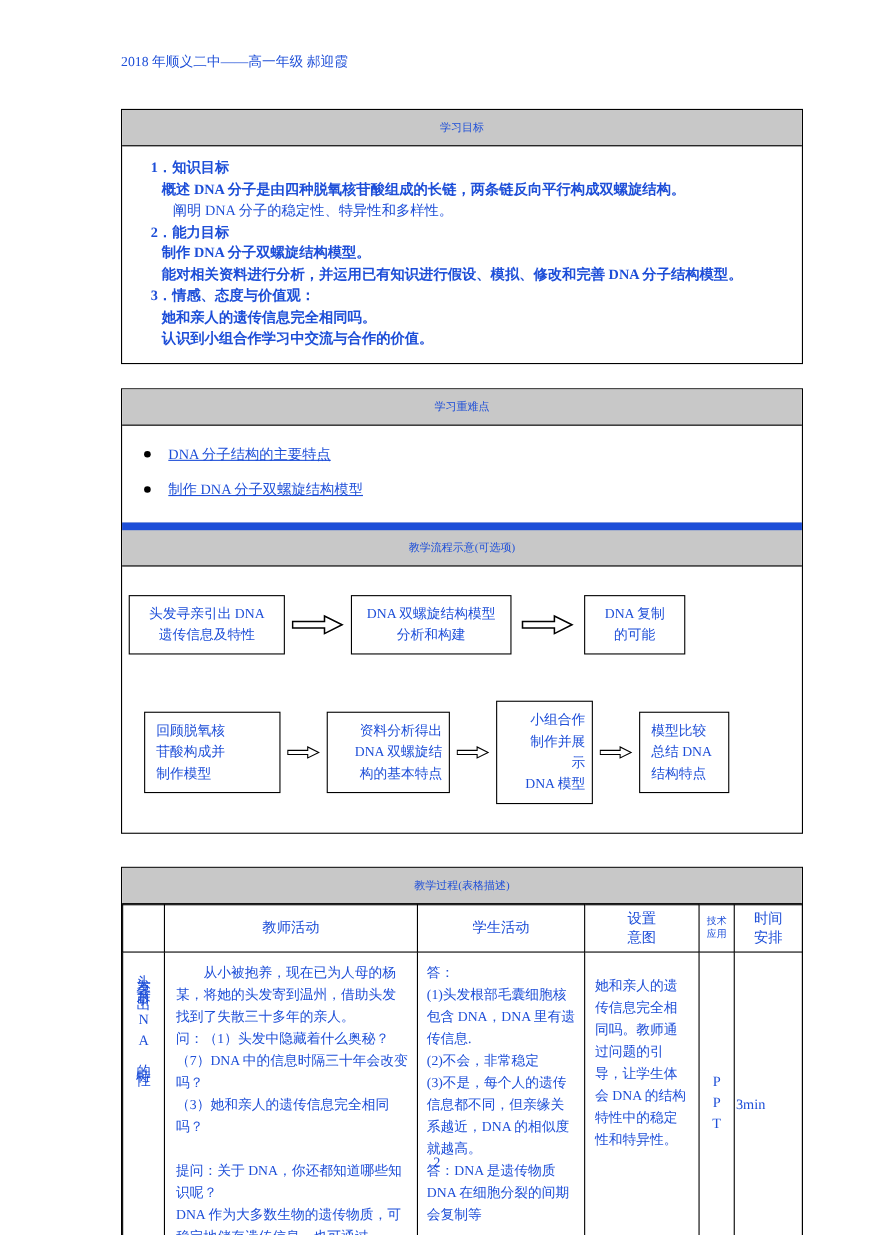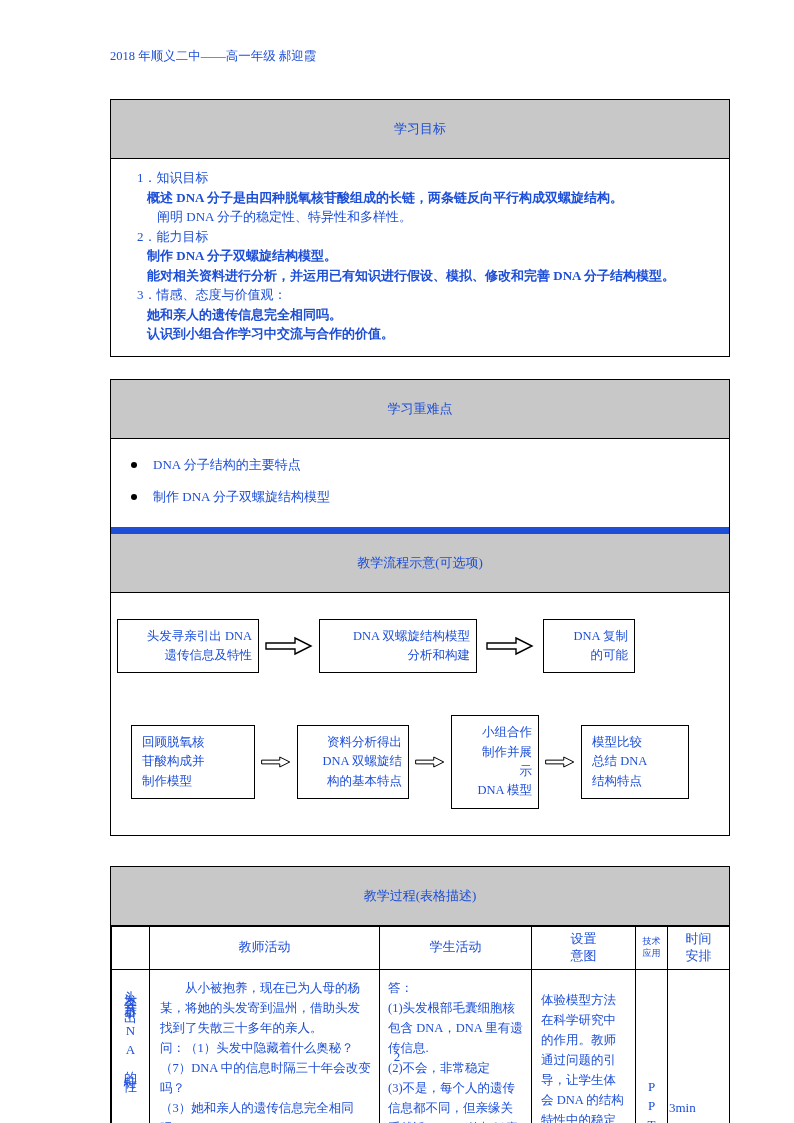--- a/index.html
+++ b/index.html
@@ -18,8 +18,8 @@
   .bar{
     background:#c8c8c8;
     text-align:center;
-    font-size:13px;
-    padding:20px 0;
+    font-size:10px;
+    padding:9px 0;
     border-bottom:1px solid #000;
   }
   .bar.mid{border-top:7px solid #1d4ed8;}

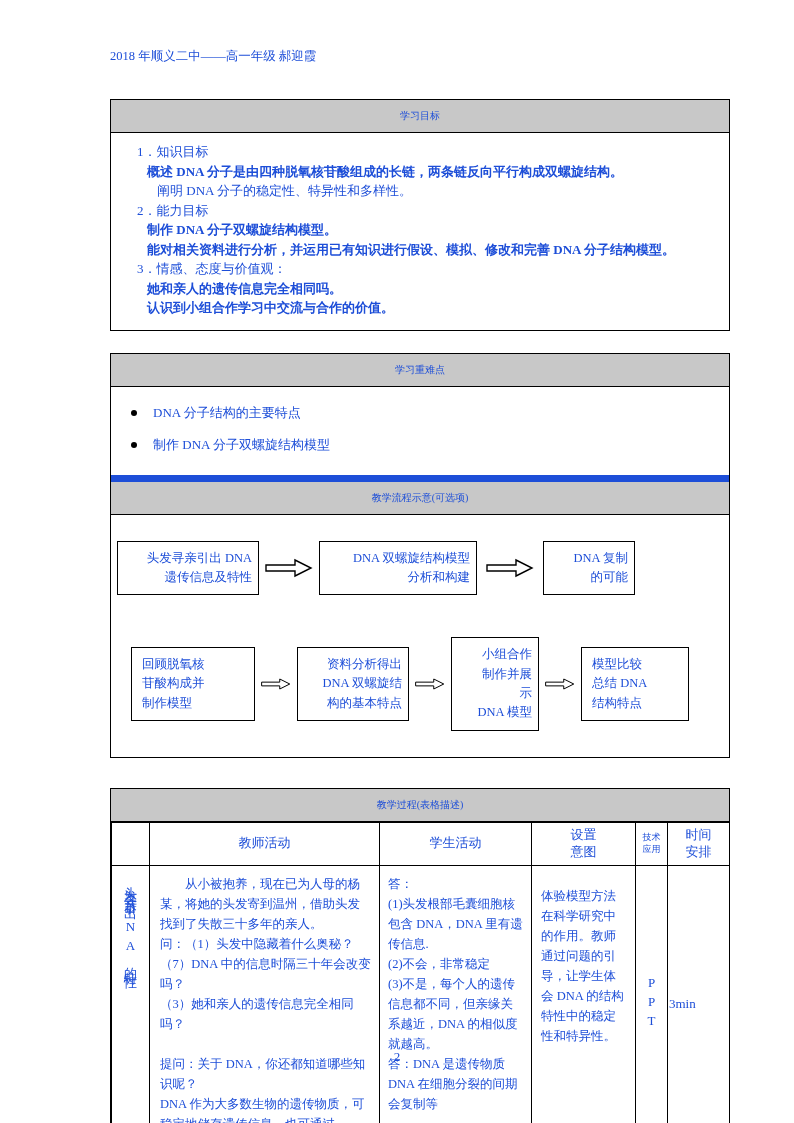--- a/index.html
+++ b/index.html
@@ -25,7 +25,7 @@
   .bar.mid{border-top:7px solid #1d4ed8;}
   .box-body{padding:9px 12px 12px 12px;}
   .obj-line{font-size:13px;line-height:19.5px;}
-  .ind-a{padding-left:14px;}
+  .ind-a{padding-left:14px;font-weight:bold;}
   .ind-b{padding-left:24px;font-weight:bold;}
   .ind-c{padding-left:34px;}
   .kp-area{padding:10px 8px 8px 8px;}

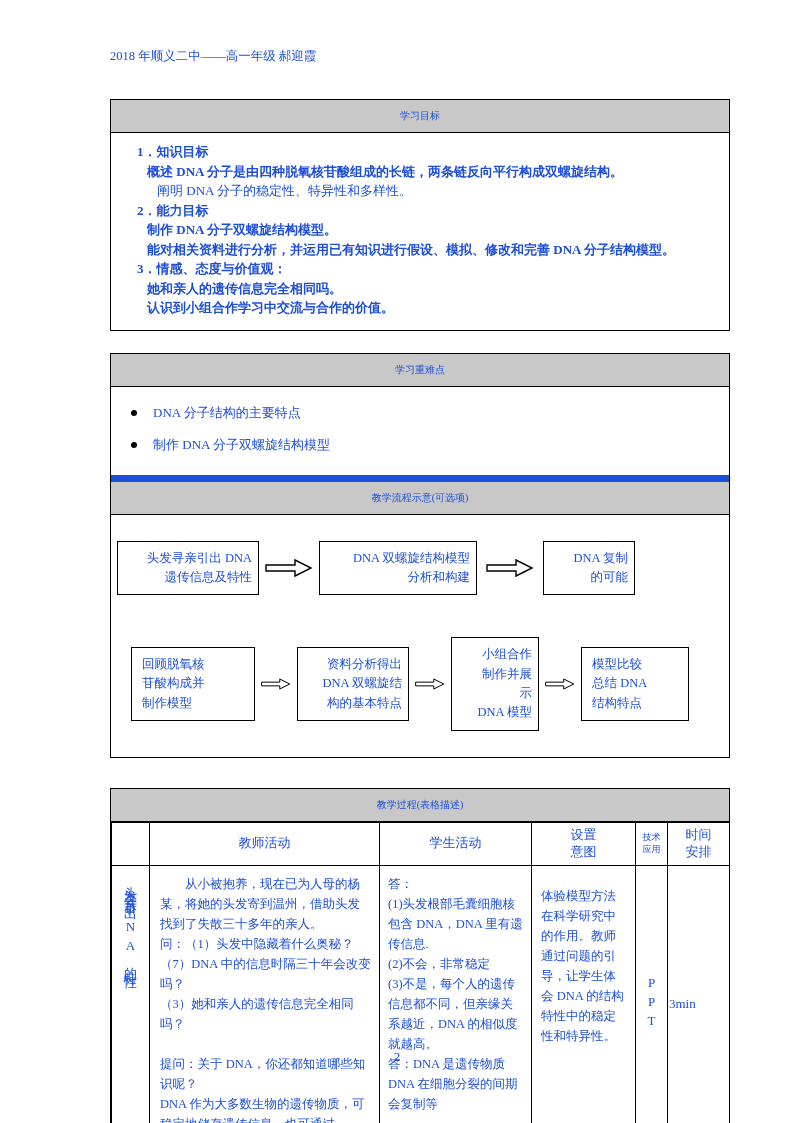--- a/index.html
+++ b/index.html
@@ -28,7 +28,7 @@
   .ind-a{padding-left:14px;font-weight:bold;}
   .ind-b{padding-left:24px;font-weight:bold;}
   .ind-c{padding-left:34px;}
-  .kp-area{padding:10px 8px 8px 8px;}
+  .kp-area{padding:10px 8px 8px 8px;text-decoration:underline;}
   .kp-item{display:flex;align-items:center;font-size:13px;line-height:20px;margin:6px 0 12px 0;}
   .dot{width:6px;height:6px;border-radius:50%;background:#000;margin:0 16px 0 12px;flex:0 0 auto;}
   

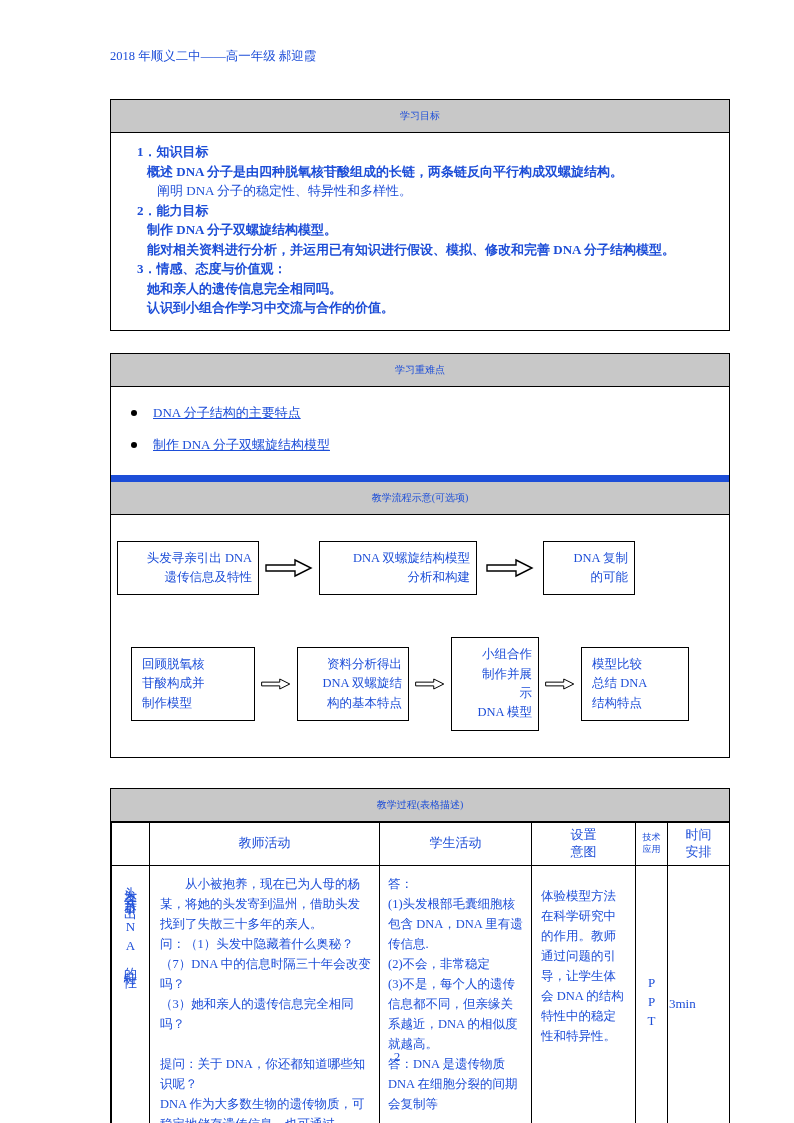--- a/index.html
+++ b/index.html
@@ -37,7 +37,7 @@
   .flow-row.r2{margin-top:42px;margin-left:14px;}
   .fbox{
     border:1px solid #000;
-    text-align:right;
+    text-align:center;
     font-size:12.5px;
     line-height:1.55;
     padding:7px 6px;

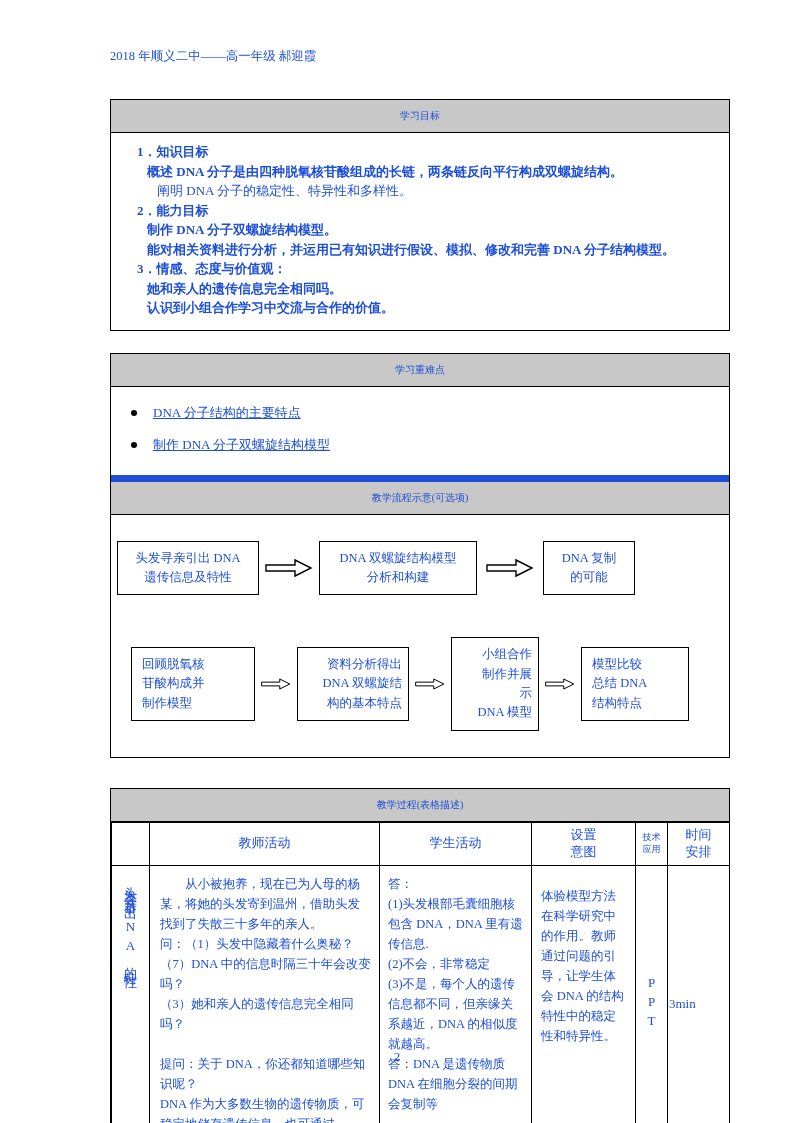--- a/index.html
+++ b/index.html
@@ -46,7 +46,7 @@
     background:#fff;
   }
   .fb-r1a{width:142px;}
-  .fb-r1b{width:158px;}
+  .fb-r1b{width:146px;}
   .fb-r1c{width:92px;}
   .fb-r2a{width:124px;text-align:left;padding-left:10px;}
   .fb-r2b{width:112px;text-align:right;padding-left:10px;}

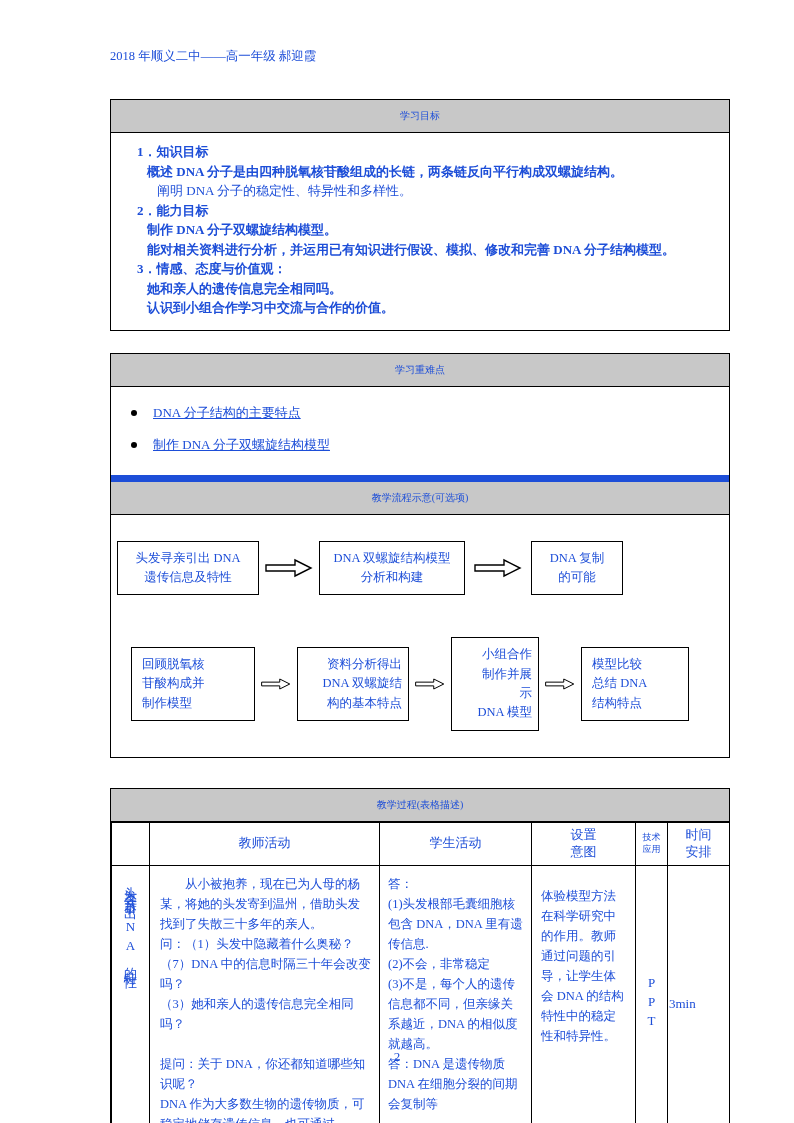--- a/index.html
+++ b/index.html
@@ -51,7 +51,7 @@
   .fb-r2a{width:124px;text-align:left;padding-left:10px;}
   .fb-r2b{width:112px;text-align:right;padding-left:10px;}
   .fb-r2c{width:88px;text-align:right;padding-left:24px;}
-  .fb-r2d{width:108px;text-align:left;padding-left:10px;font-family:Liberation Serif, serif;}
+  .fb-r2d{width:82px;text-align:left;padding-left:10px;font-family:Liberation Serif, serif;}
   .arrow{flex:0 0 auto;display:block;margin:0 6px;}
   
   .ptable{border-collapse:collapse;width:100%;table-layout:fixed;}

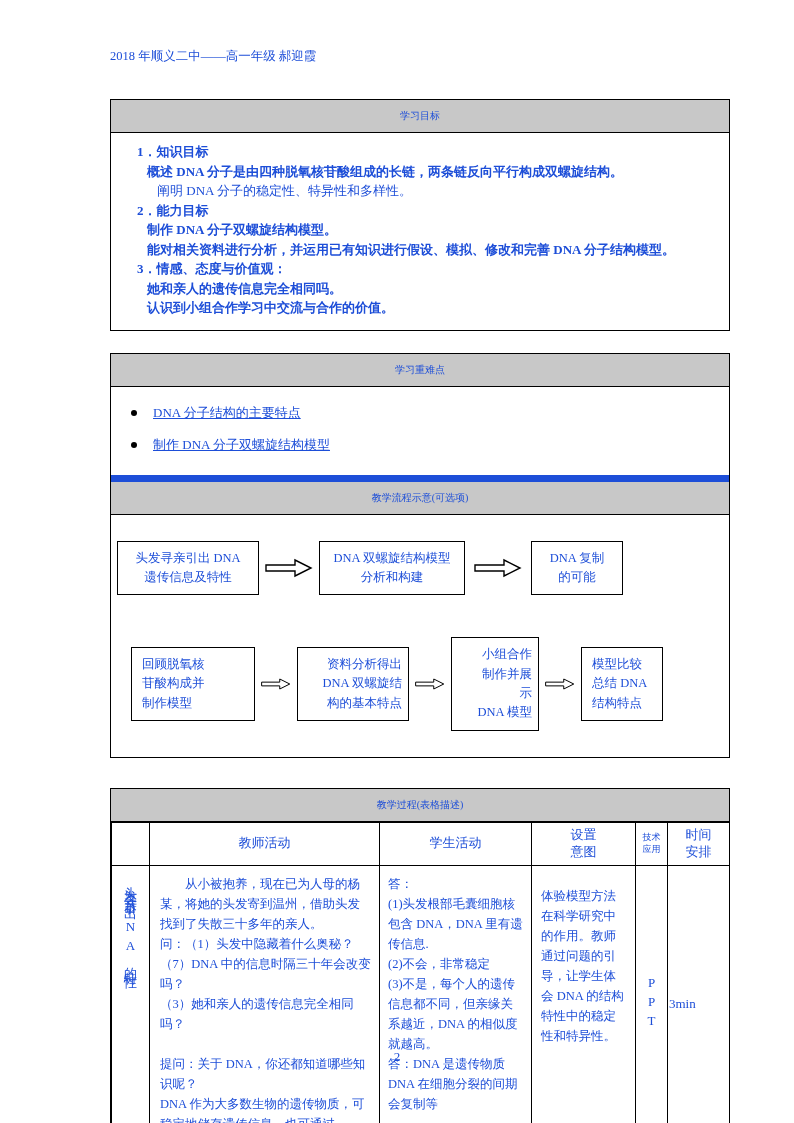--- a/index.html
+++ b/index.html
@@ -200,7 +200,7 @@
 DNA 在细胞分裂的间期会复制等</div>
           </td>
           <td class="intent-cell">
-            <div class="prewrap">体验模型方法在科学研究中的作用。教师通过问题的引导，让学生体会 DNA 的结构特性中的稳定性和特异性。</div>
+            <div class="prewrap">她和亲人的遗传信息完全相同吗。教师通过问题的引导，让学生体会 DNA 的结构特性中的稳定性和特异性。</div>
           </td>
           <td class="tech-cell">
             <div class="vtext">PPT</div>

